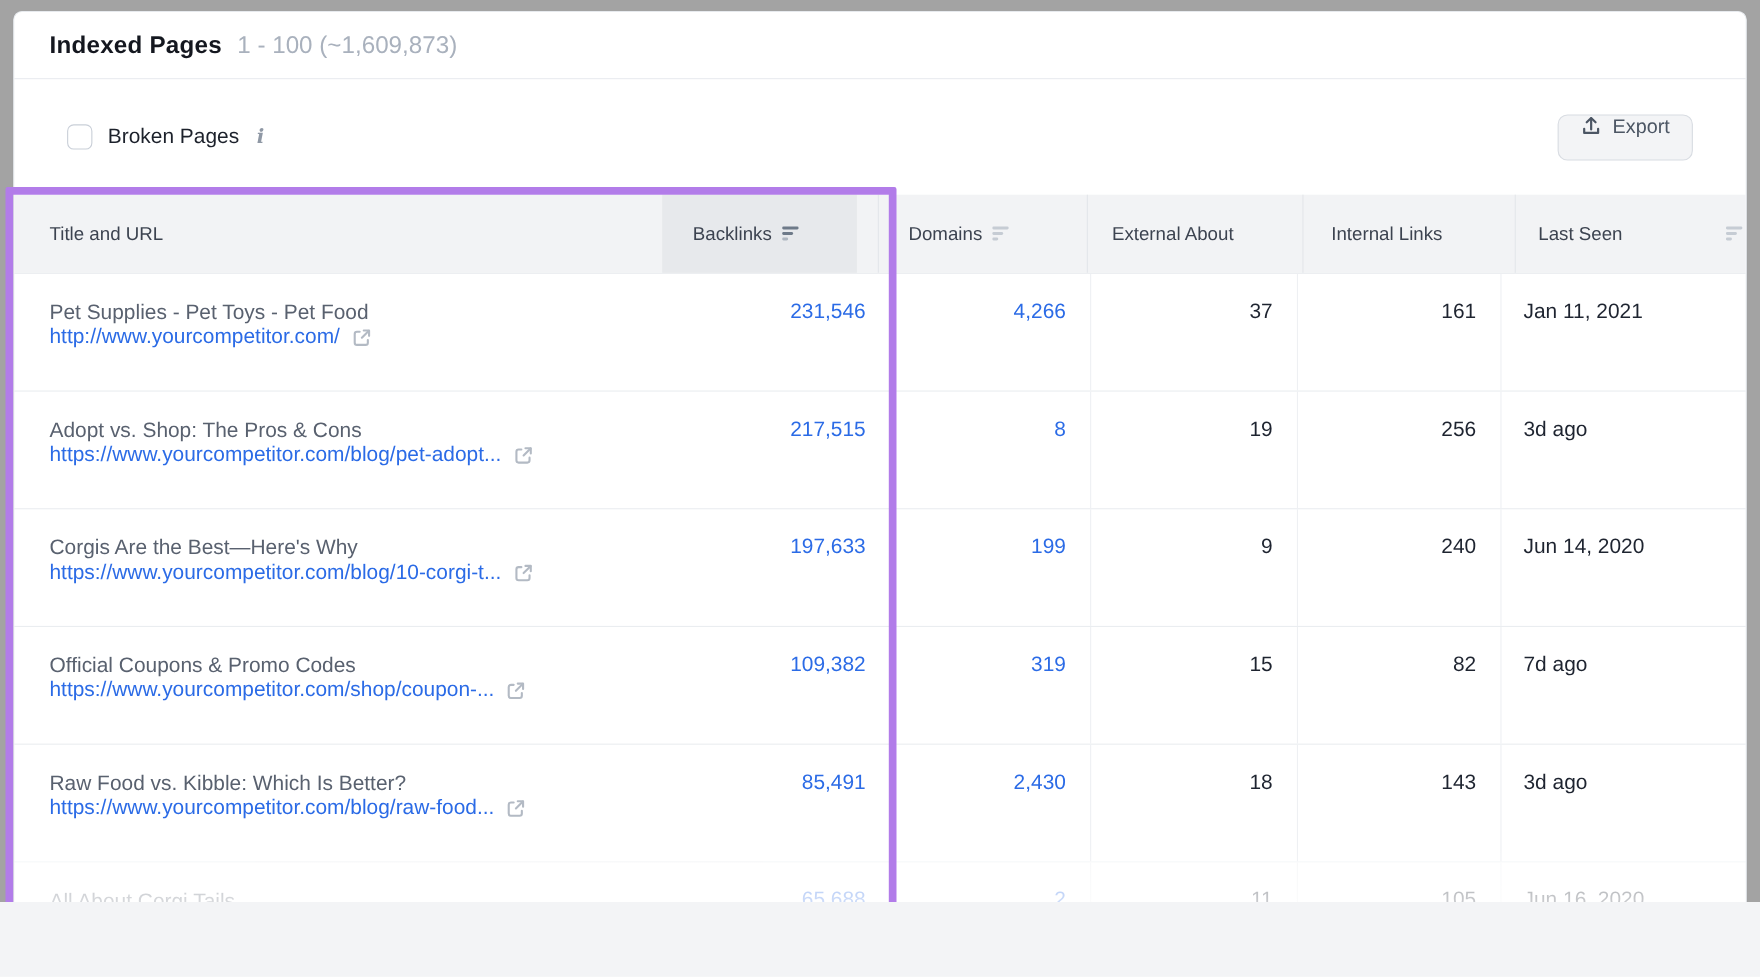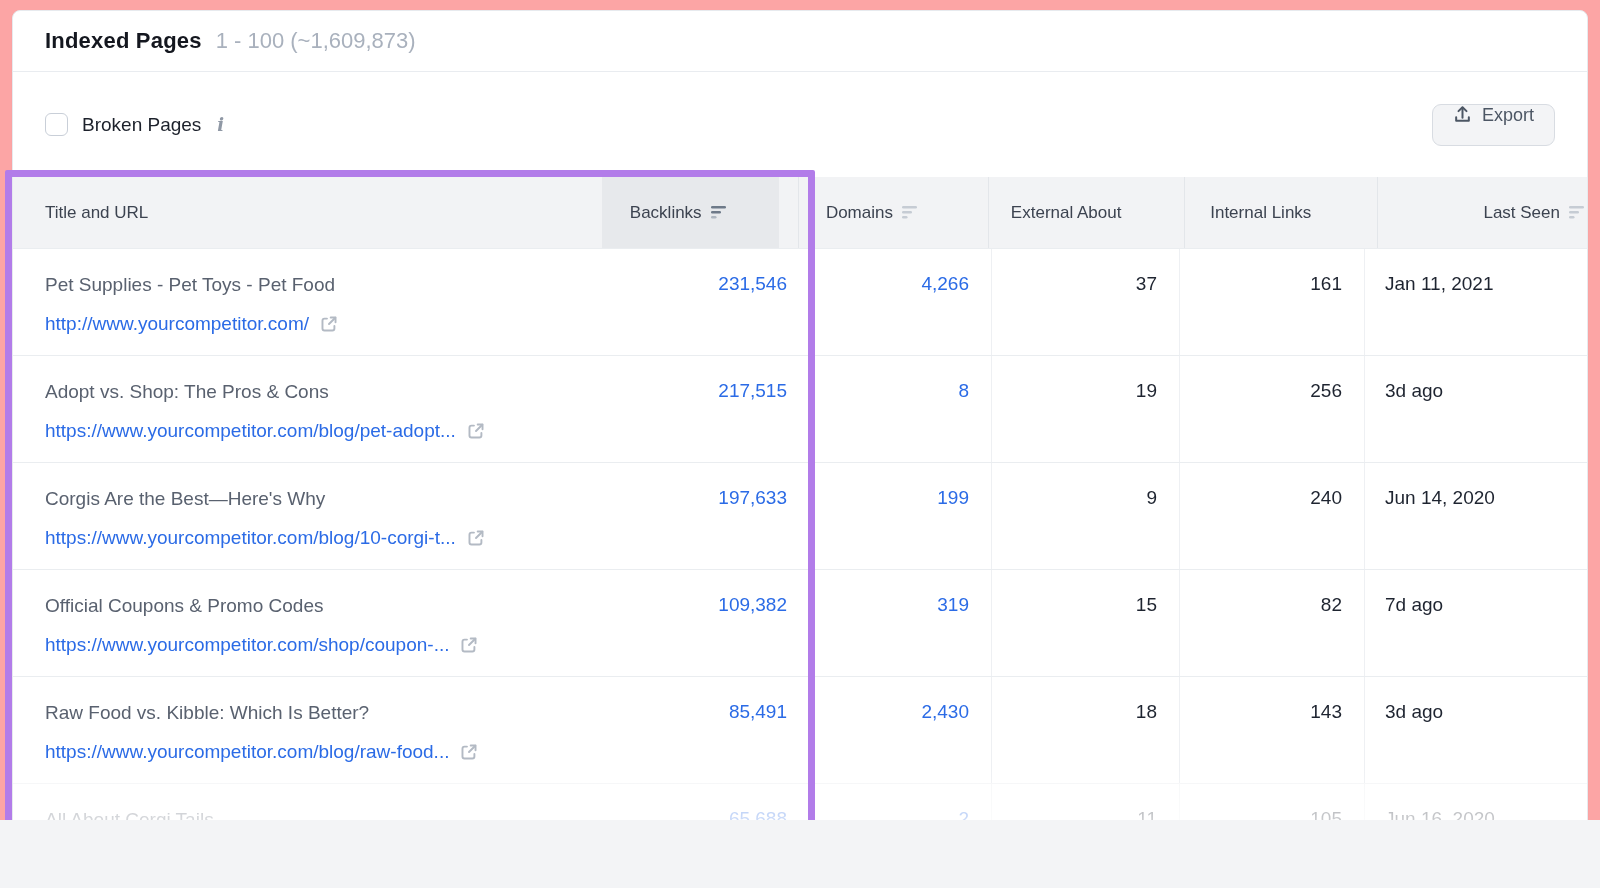--- a/index.html
+++ b/index.html
@@ -4,7 +4,7 @@
 <style>
   * { margin:0; padding:0; box-sizing:border-box; }
   html,body { background:#f3f4f6; font-family:"Liberation Sans","DejaVu Sans",sans-serif; }
-  .stage { position:relative; width:1600px; height:820px; overflow:hidden; background:#fca5a5; }
+  .stage { position:relative; width:1600px; height:820px; overflow:hidden; background:#a3a3a3; }
 
   
   .card { position:absolute; left:12px; top:10px; width:1576px; height:900px;

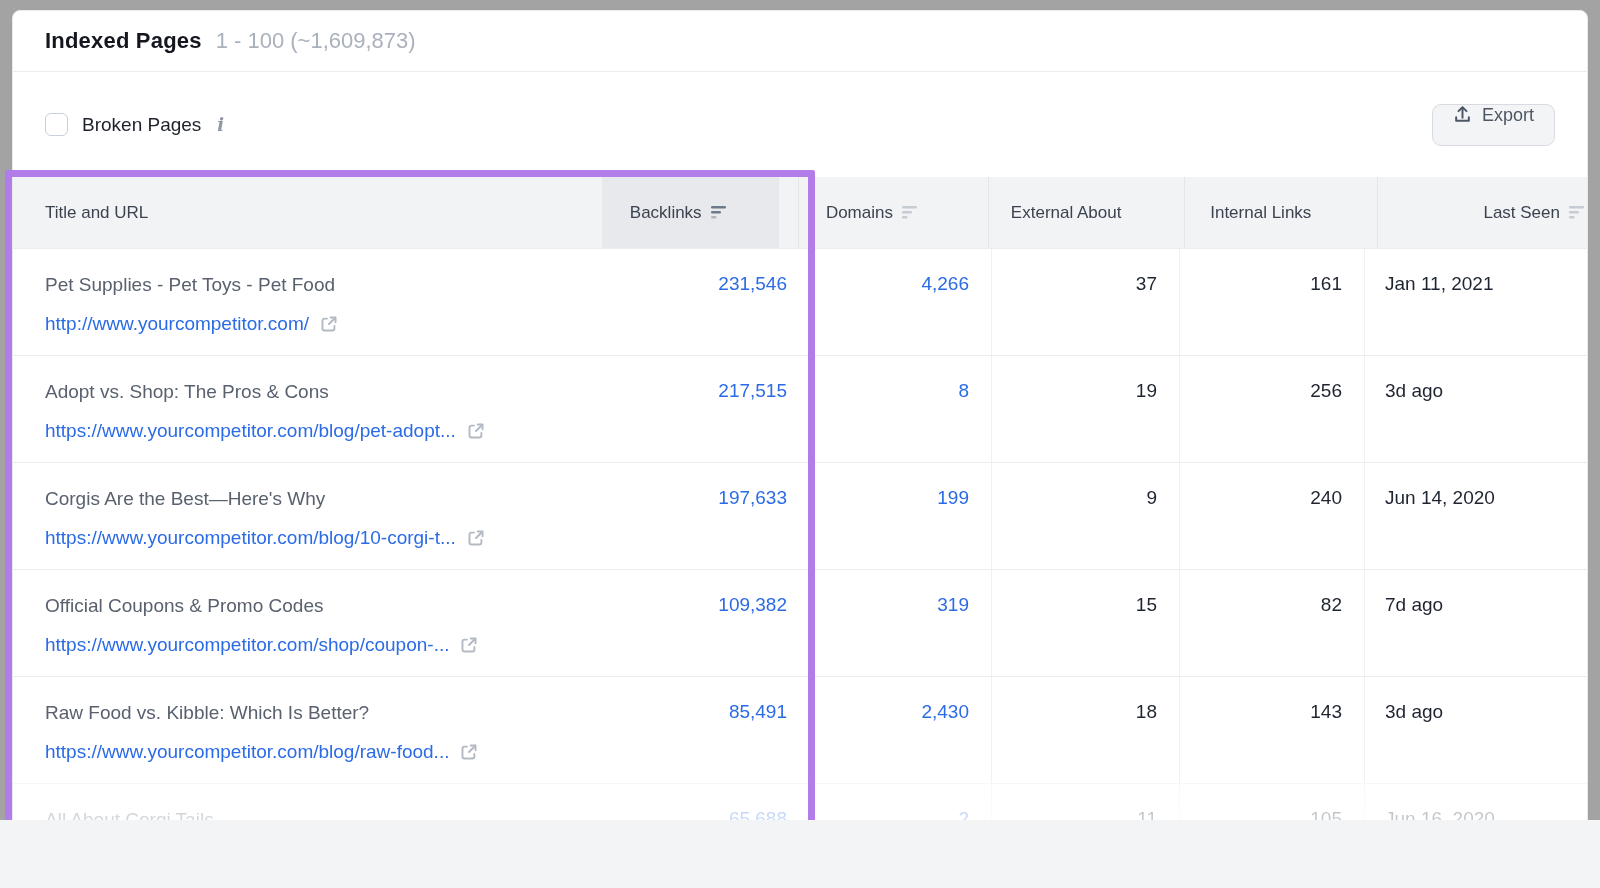--- a/index.html
+++ b/index.html
@@ -18,7 +18,7 @@
 
   
   .toolbar { height:105px; display:flex; align-items:center; justify-content:space-between;
-             padding:0 32px; }
+             padding:0 48px; }
   .bp-group { display:flex; align-items:center; gap:14px; }
   .checkbox { width:23px; height:23px; border:1.5px solid #c9cfd8; border-radius:6px;
               background:#fff; cursor:pointer; }

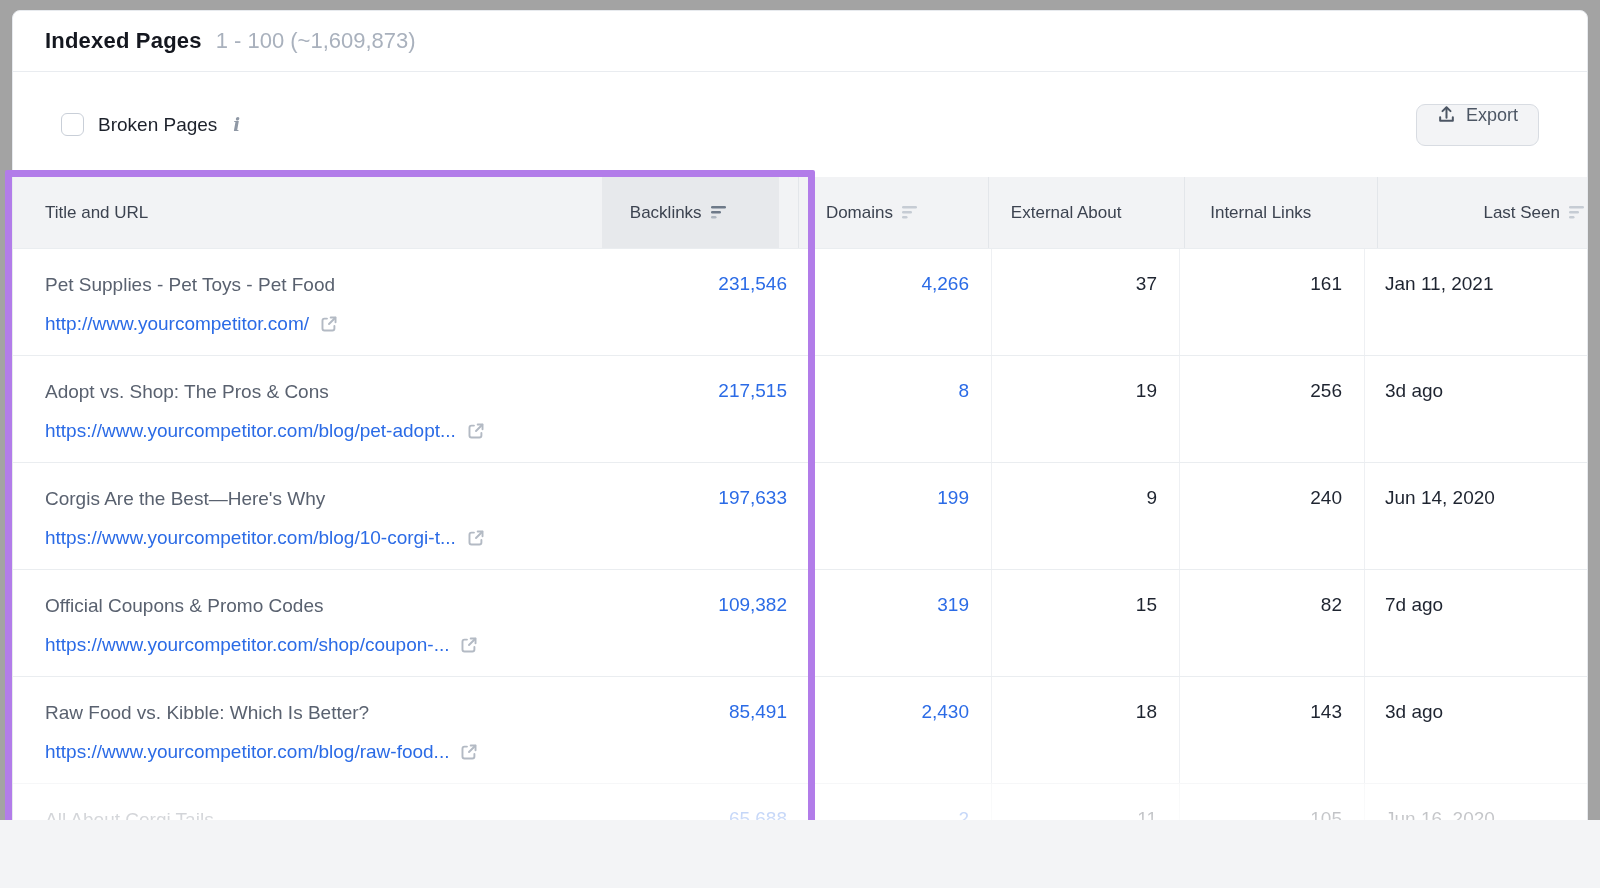--- a/index.html
+++ b/index.html
@@ -44,7 +44,7 @@
   .c6 { width:223px; }
   .th.c1 { padding-left:32px; justify-content:flex-start; }
   .th.c2, .th.c3, .th.c4, .th.c5 { justify-content:center; padding-right:22px; }
-  .th.c6 { justify-content:flex-end; padding-left:20px; }
+  .th.c6 { justify-content:space-between; padding-left:20px; }
   .thead .c3, .thead .c4, .thead .c5, .thead .c6 { border-left:1px solid #e3e6ea; }
 
   .tr { height:107px; border-top:1px solid #eaedf0; }

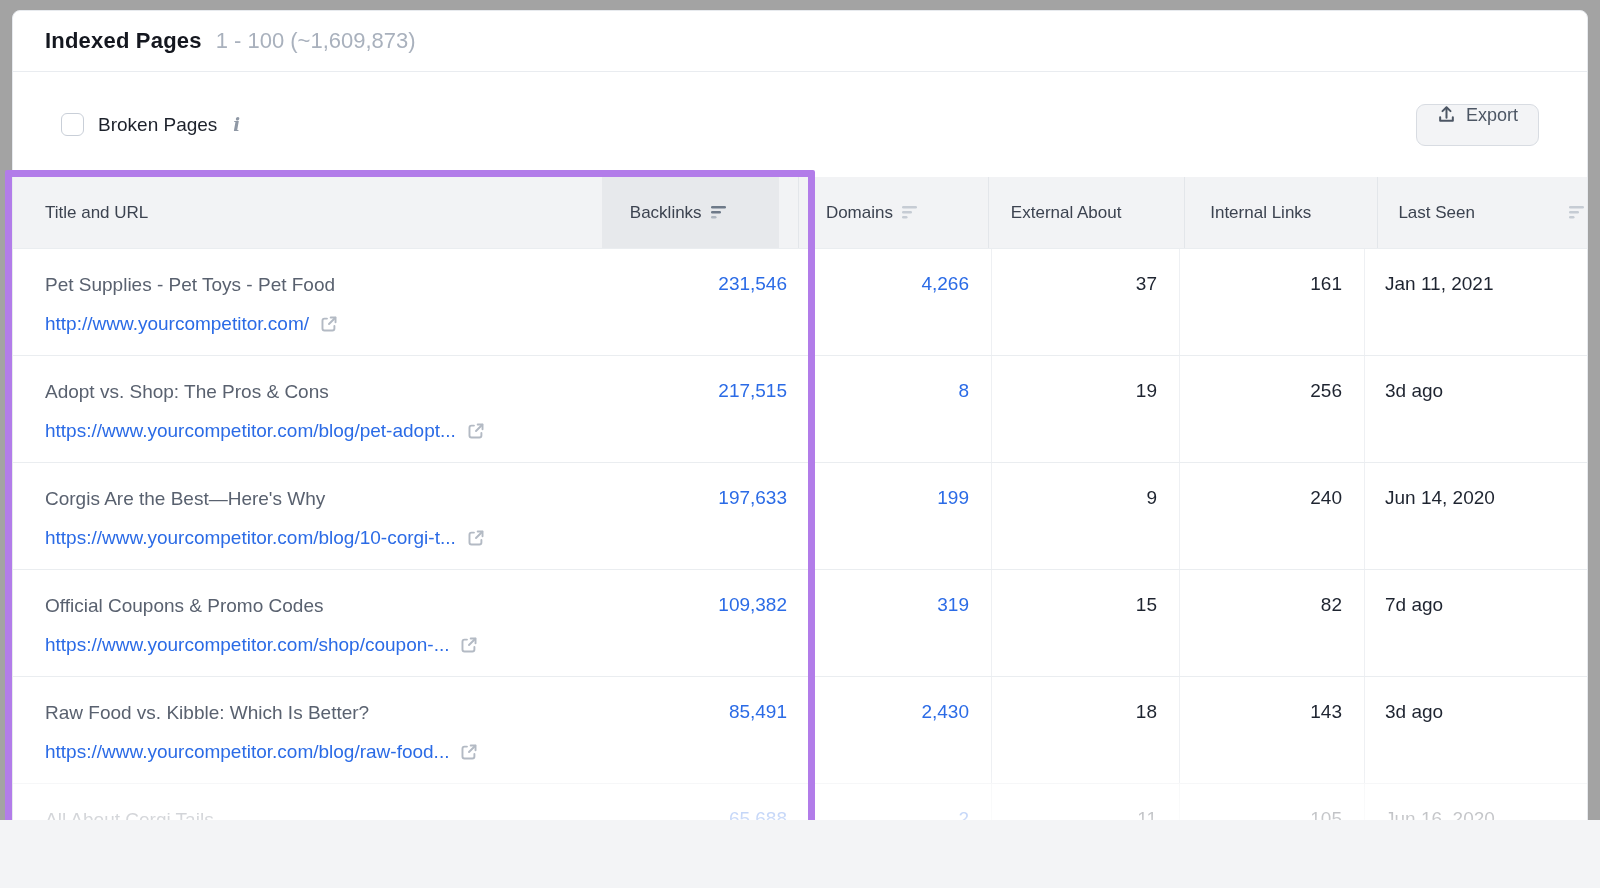--- a/index.html
+++ b/index.html
@@ -56,7 +56,7 @@
   .tr .c3, .tr .c4, .tr .c5, .tr .c6 { border-left:1px solid #eef0f3; }
 
   .row-title { font-size:19px; color:#59616f; line-height:23px; }
-  .url-line { margin-top:17px; display:flex; align-items:center; gap:11px; }
+  .url-line { margin-top:0; display:flex; align-items:center; gap:11px; }
   .url-link { font-size:19px; color:#2b6be6; text-decoration:none; cursor:pointer; line-height:22px; }
   .blue-num { color:#2b6be6; text-decoration:none; cursor:pointer; }
   .dark-num { color:#1e2430; }

